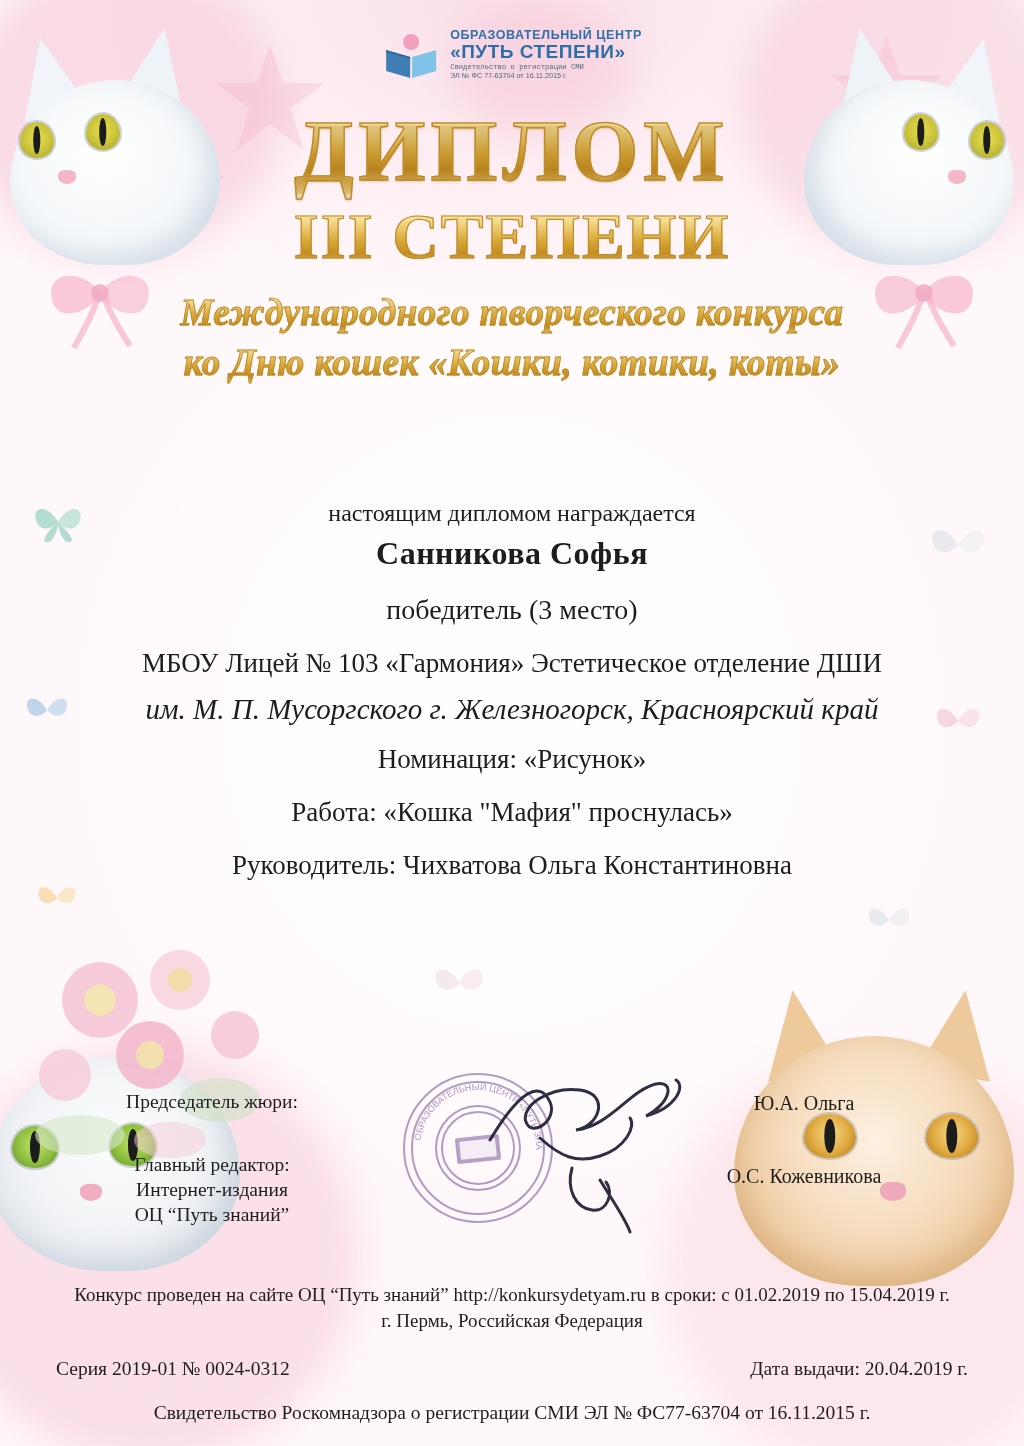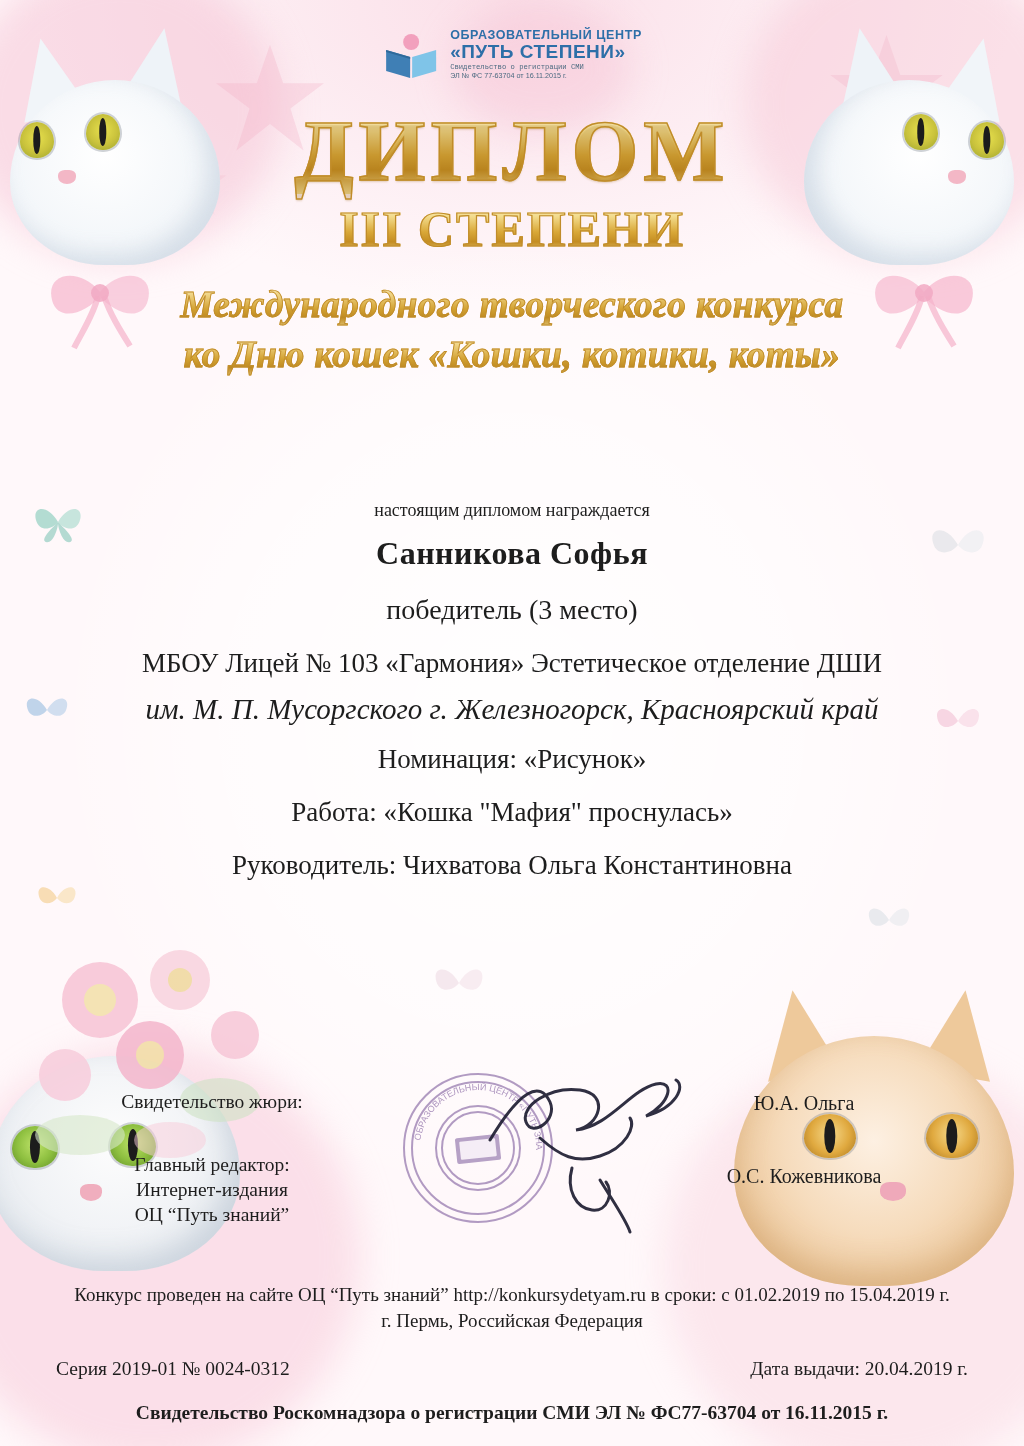--- a/index.html
+++ b/index.html
@@ -177,7 +177,7 @@
     margin-top: 6px;
     font-family: "Liberation Serif", serif;
     font-weight: 700;
-    font-size: 50px;
+    font-size: 64px;
     letter-spacing: 2px;
     background: linear-gradient(180deg, #fdf6d8 0%, #f3dc8e 28%, #d9a838 55%, #c48d22 72%, #f2dd96 100%);
     -webkit-background-clip: text;

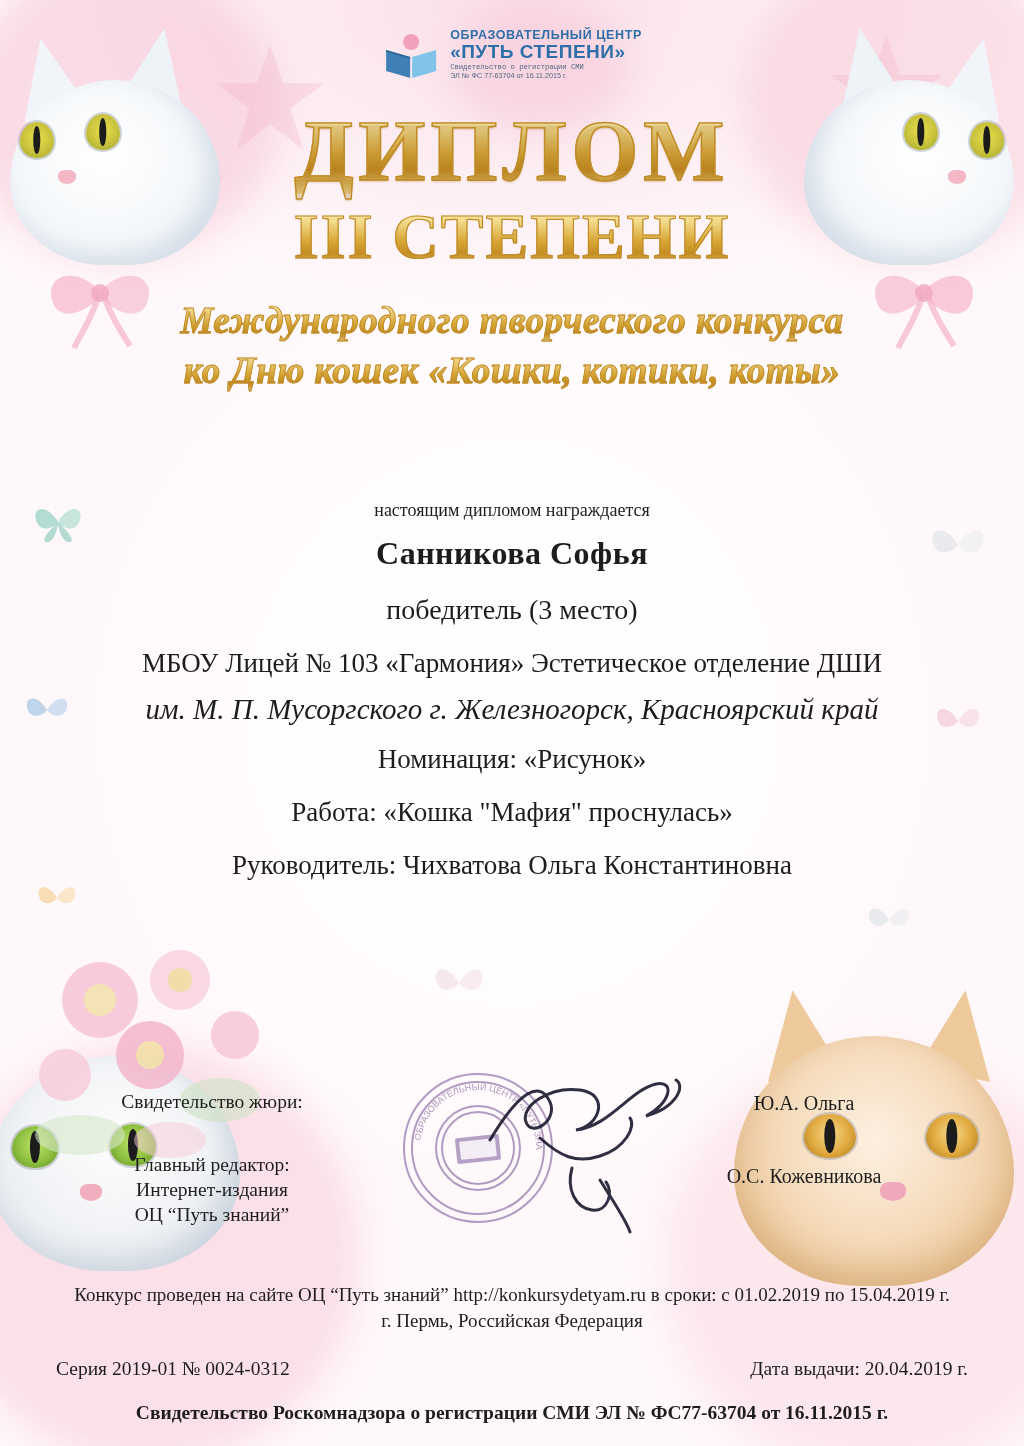--- a/index.html
+++ b/index.html
@@ -186,7 +186,7 @@
     -webkit-text-stroke: 1.2px #c08c2a;
   }
   .title-contest {
-    margin-top: 22px;
+    margin-top: 14px;
     font-family: "Liberation Serif", serif;
     font-style: italic;
     font-weight: 700;

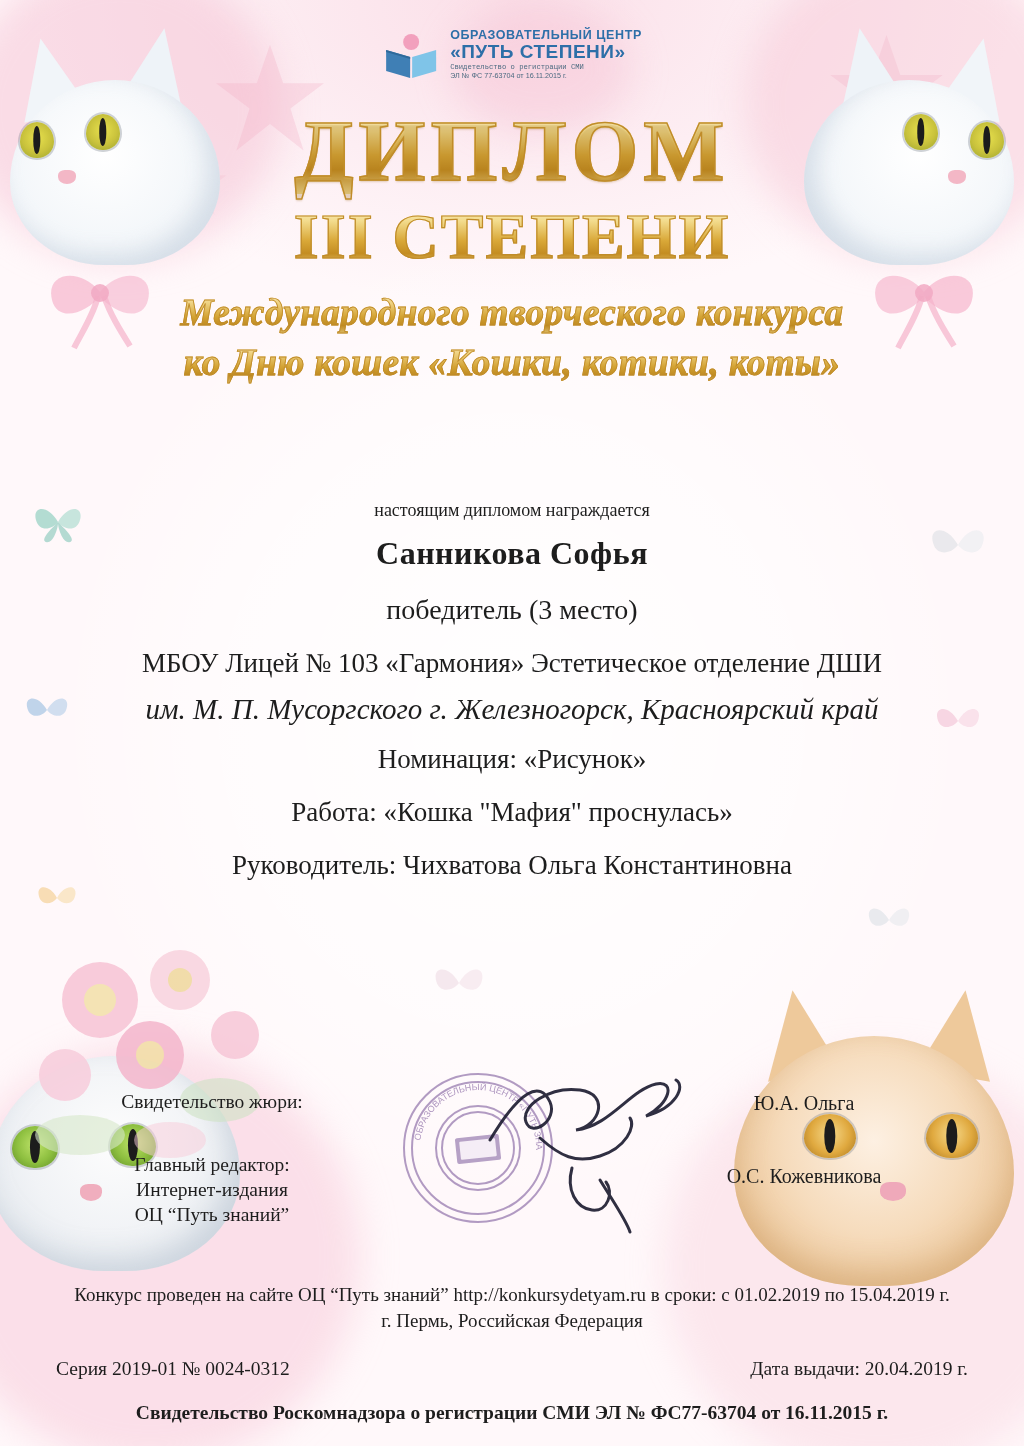--- a/index.html
+++ b/index.html
@@ -210,7 +210,7 @@
     color: #1d1d1d;
     font-family: "Liberation Serif", serif;
   }
-  .line-award  { font-size: 18px; margin-bottom: 14px; }
+  .line-award  { font-size: 24px; margin-bottom: 8px; }
   .line-name   { font-size: 32px; font-weight: 700; margin-bottom: 22px; letter-spacing: .5px; }
   .line-place  { font-size: 28px; margin-bottom: 22px; }
   .line-org1   { font-size: 27px; margin-bottom: 14px; }

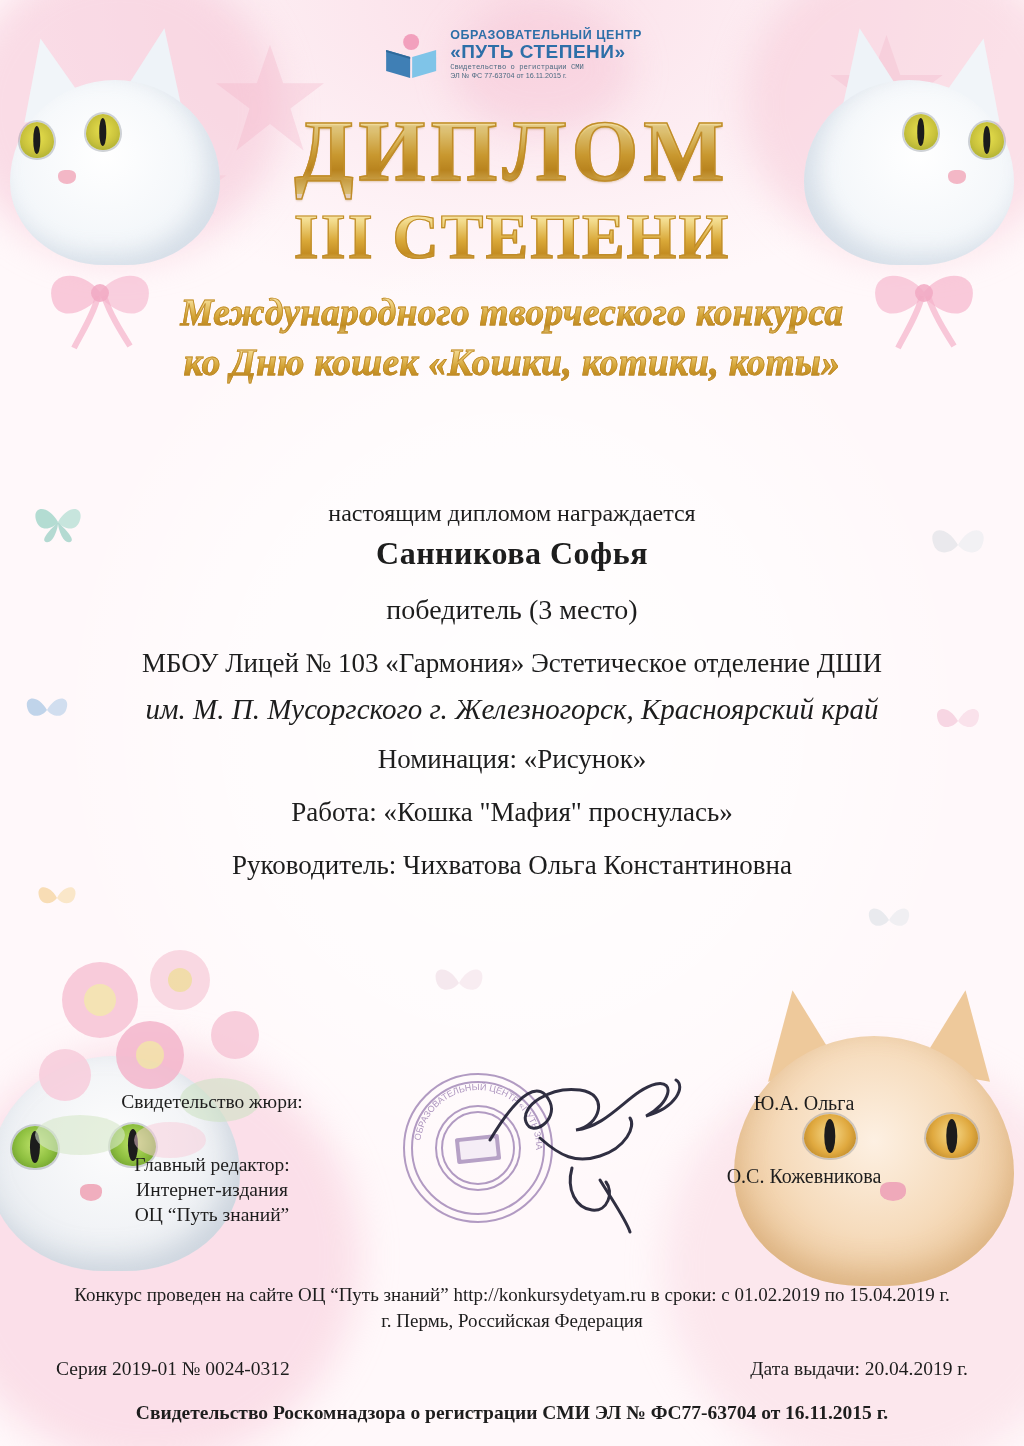--- a/index.html
+++ b/index.html
@@ -472,7 +472,7 @@
   </div>
 
   <div class="sig-left">
-    <div class="role-top">Свидетельство жюри:</div>
+    <div class="role-top">Председатель жюри:</div>
     <div>Главный редактор:</div>
     <div>Интернет-издания</div>
     <div>ОЦ “Путь знаний”</div>

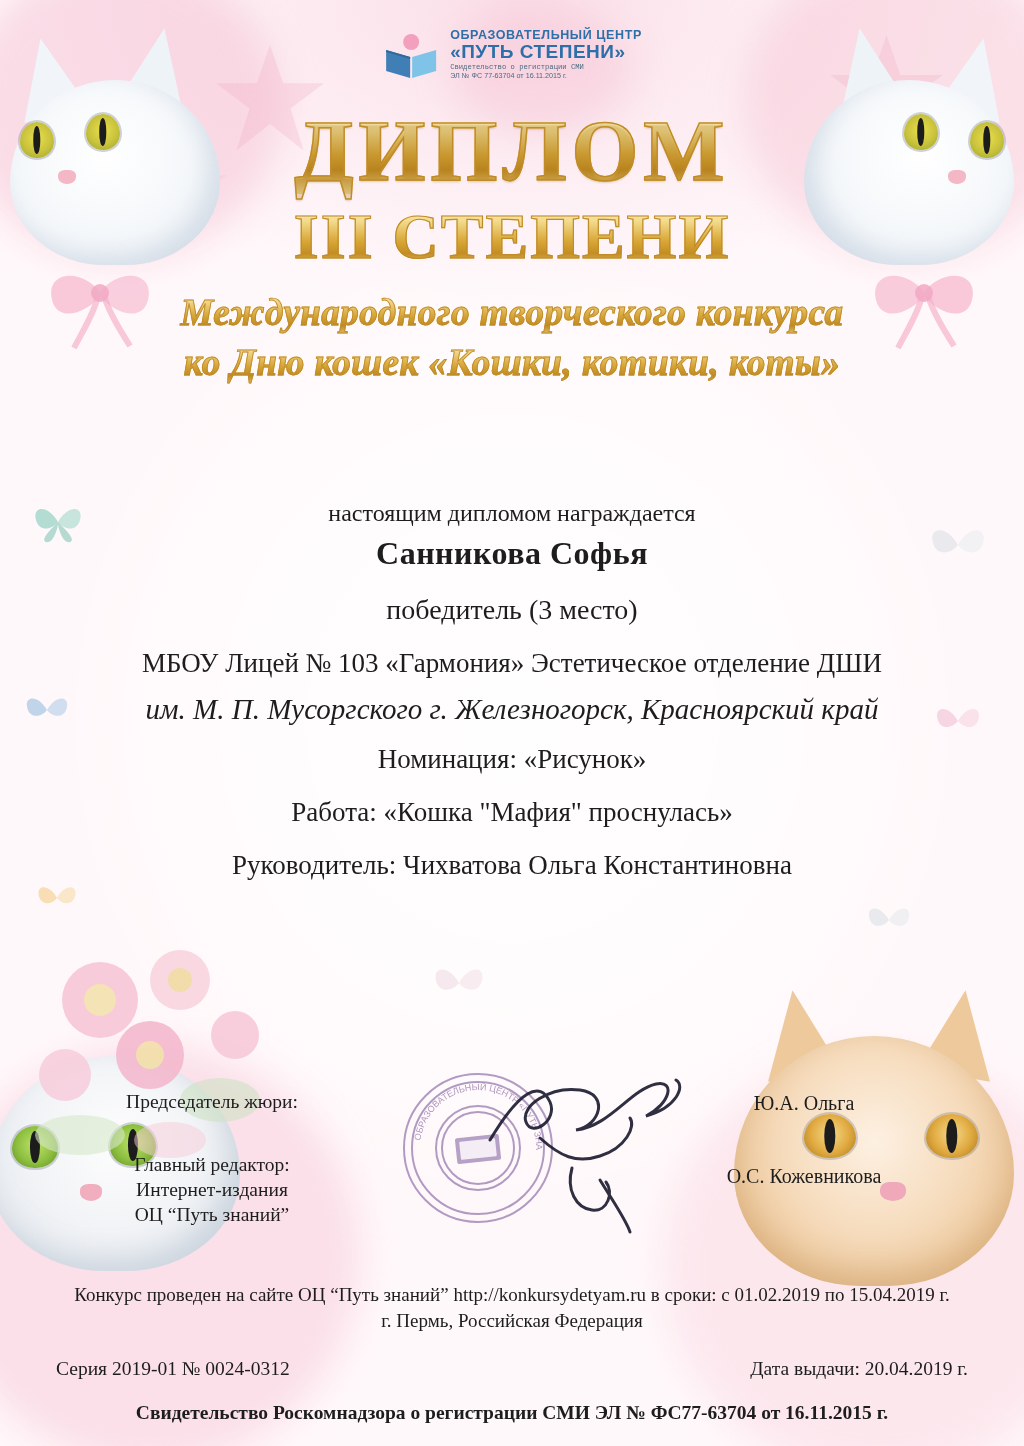--- a/index.html
+++ b/index.html
@@ -286,7 +286,7 @@
     font-size: 19.5px;
     margin-bottom: 22px;
   }
-  .footer .f6 { font-size: 19.5px; font-weight: bold; }
+  .footer .f6 { font-size: 19.5px; }
 </style>
 </head>
 <body>

